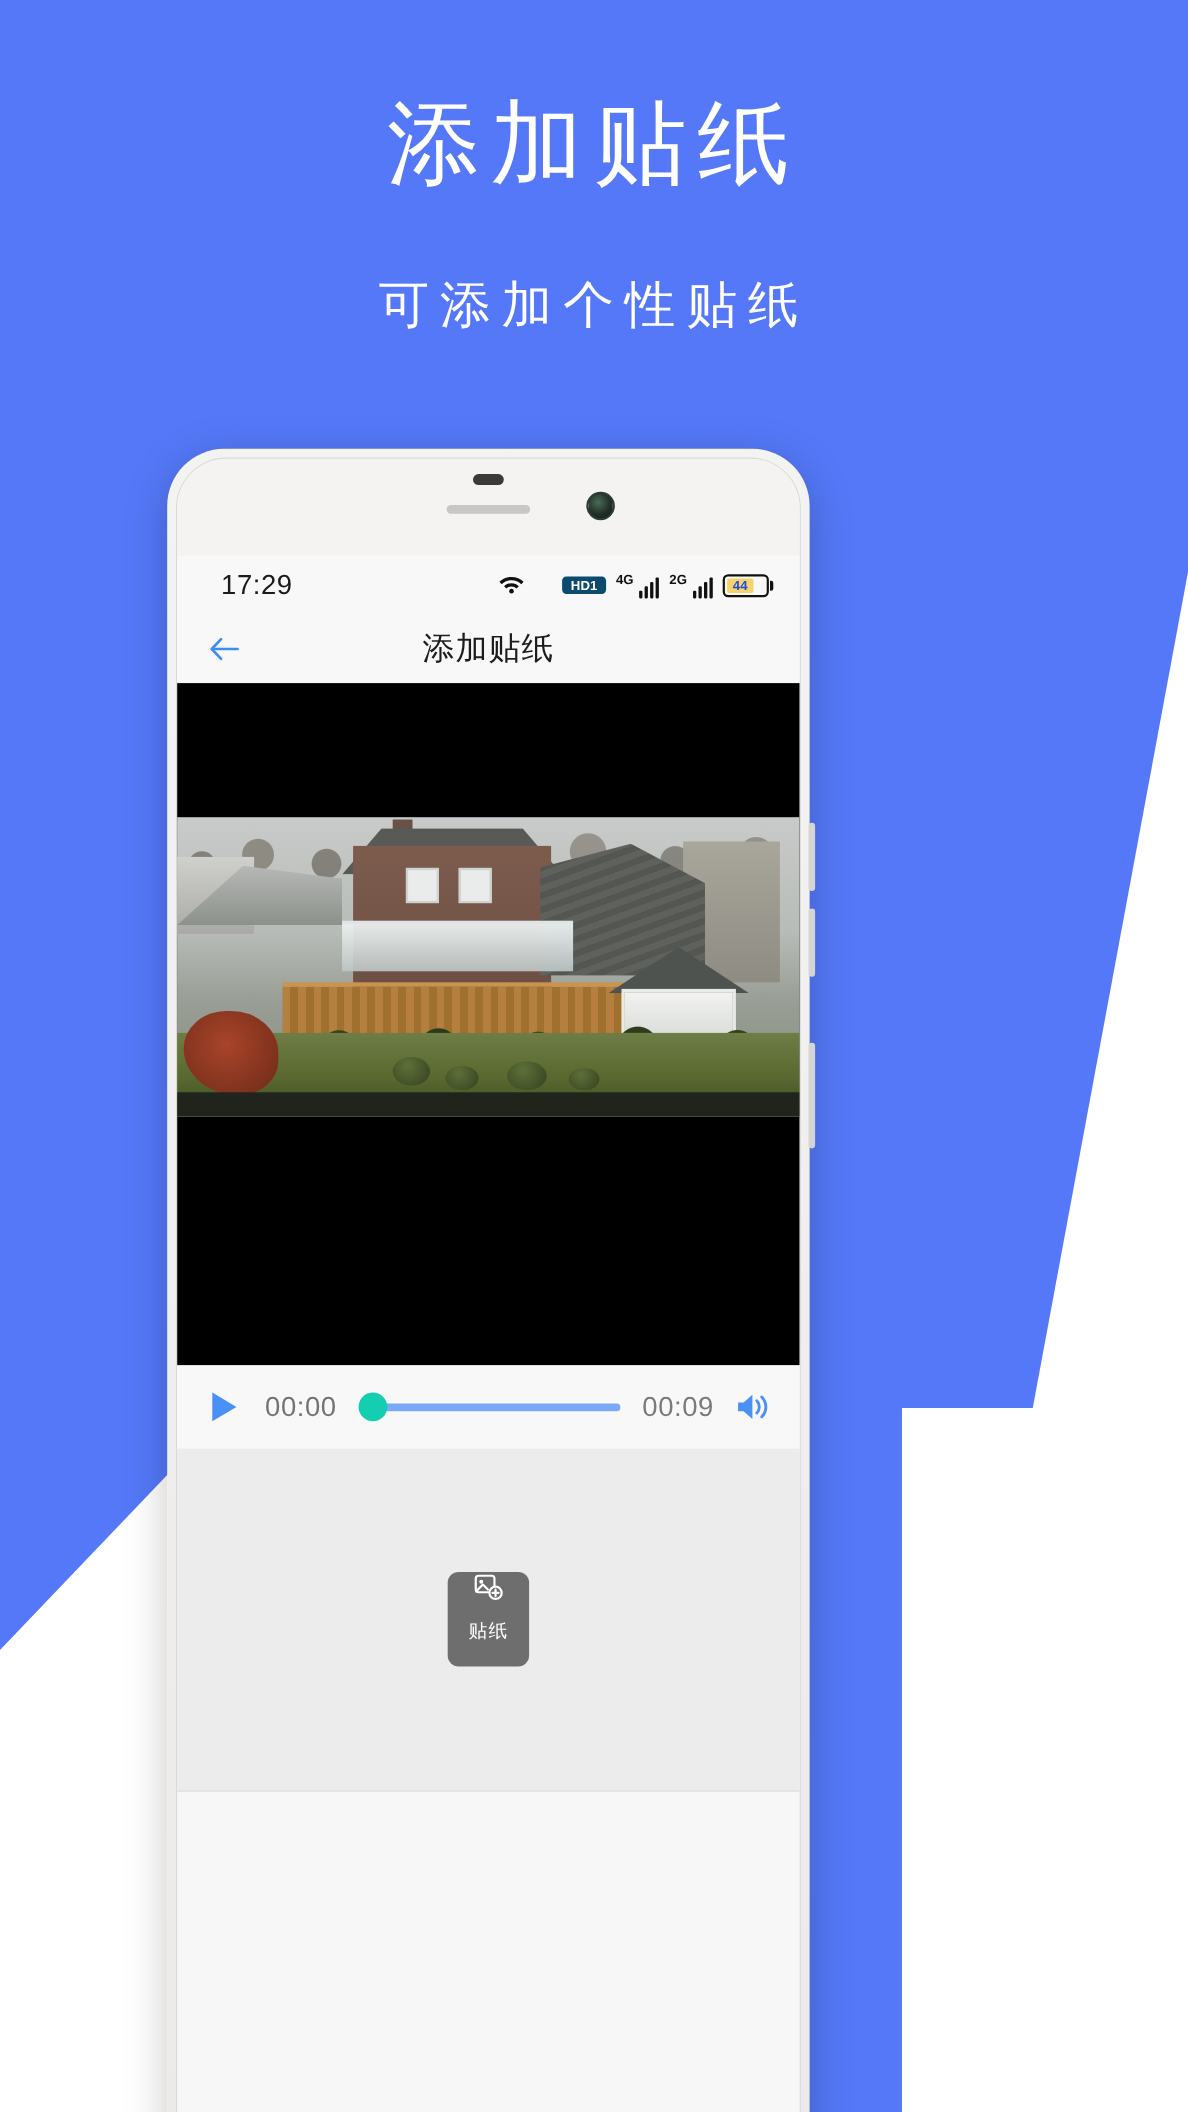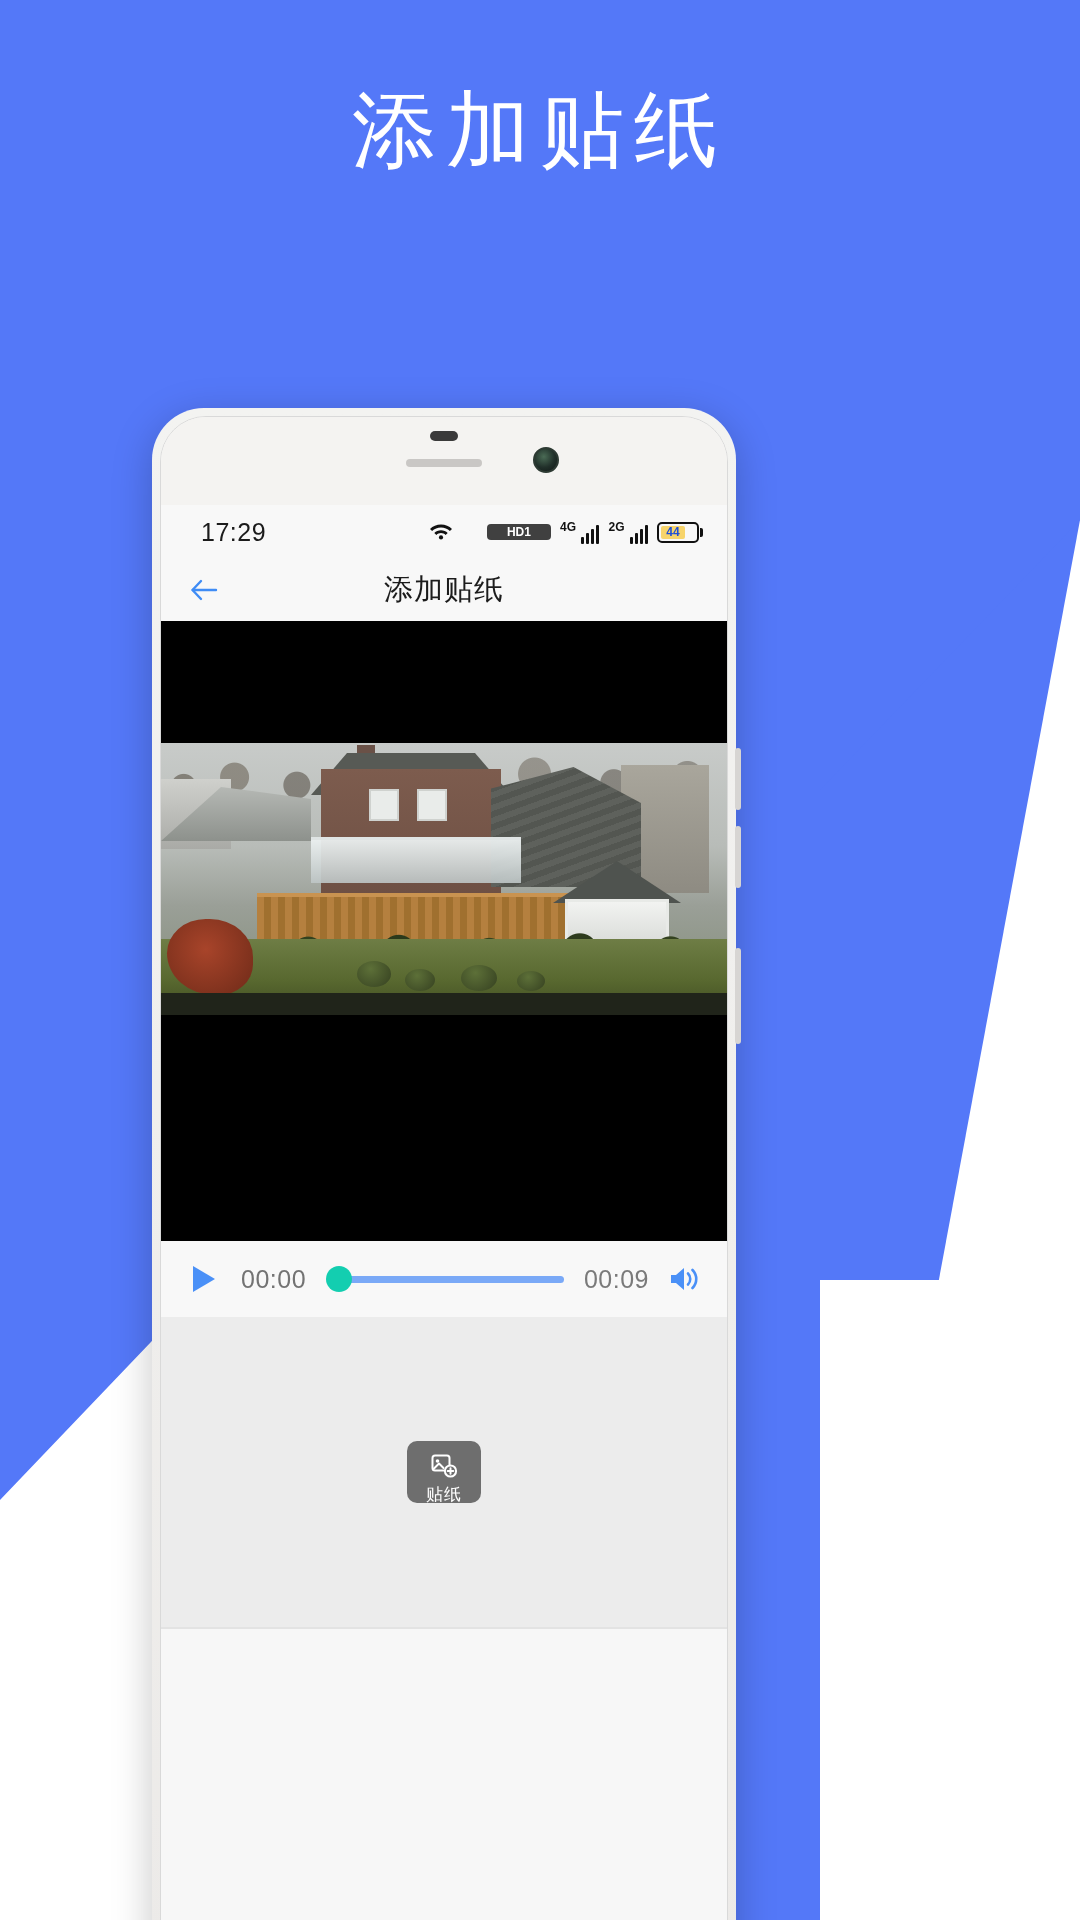--- a/index.html
+++ b/index.html
@@ -361,6 +361,7 @@
 
 <div id="headings">
   <div id="main-title">添加贴纸</div>
+  <div id="sub-title">可添加个性贴纸</div>
 </div>
 
 <div id="phone">

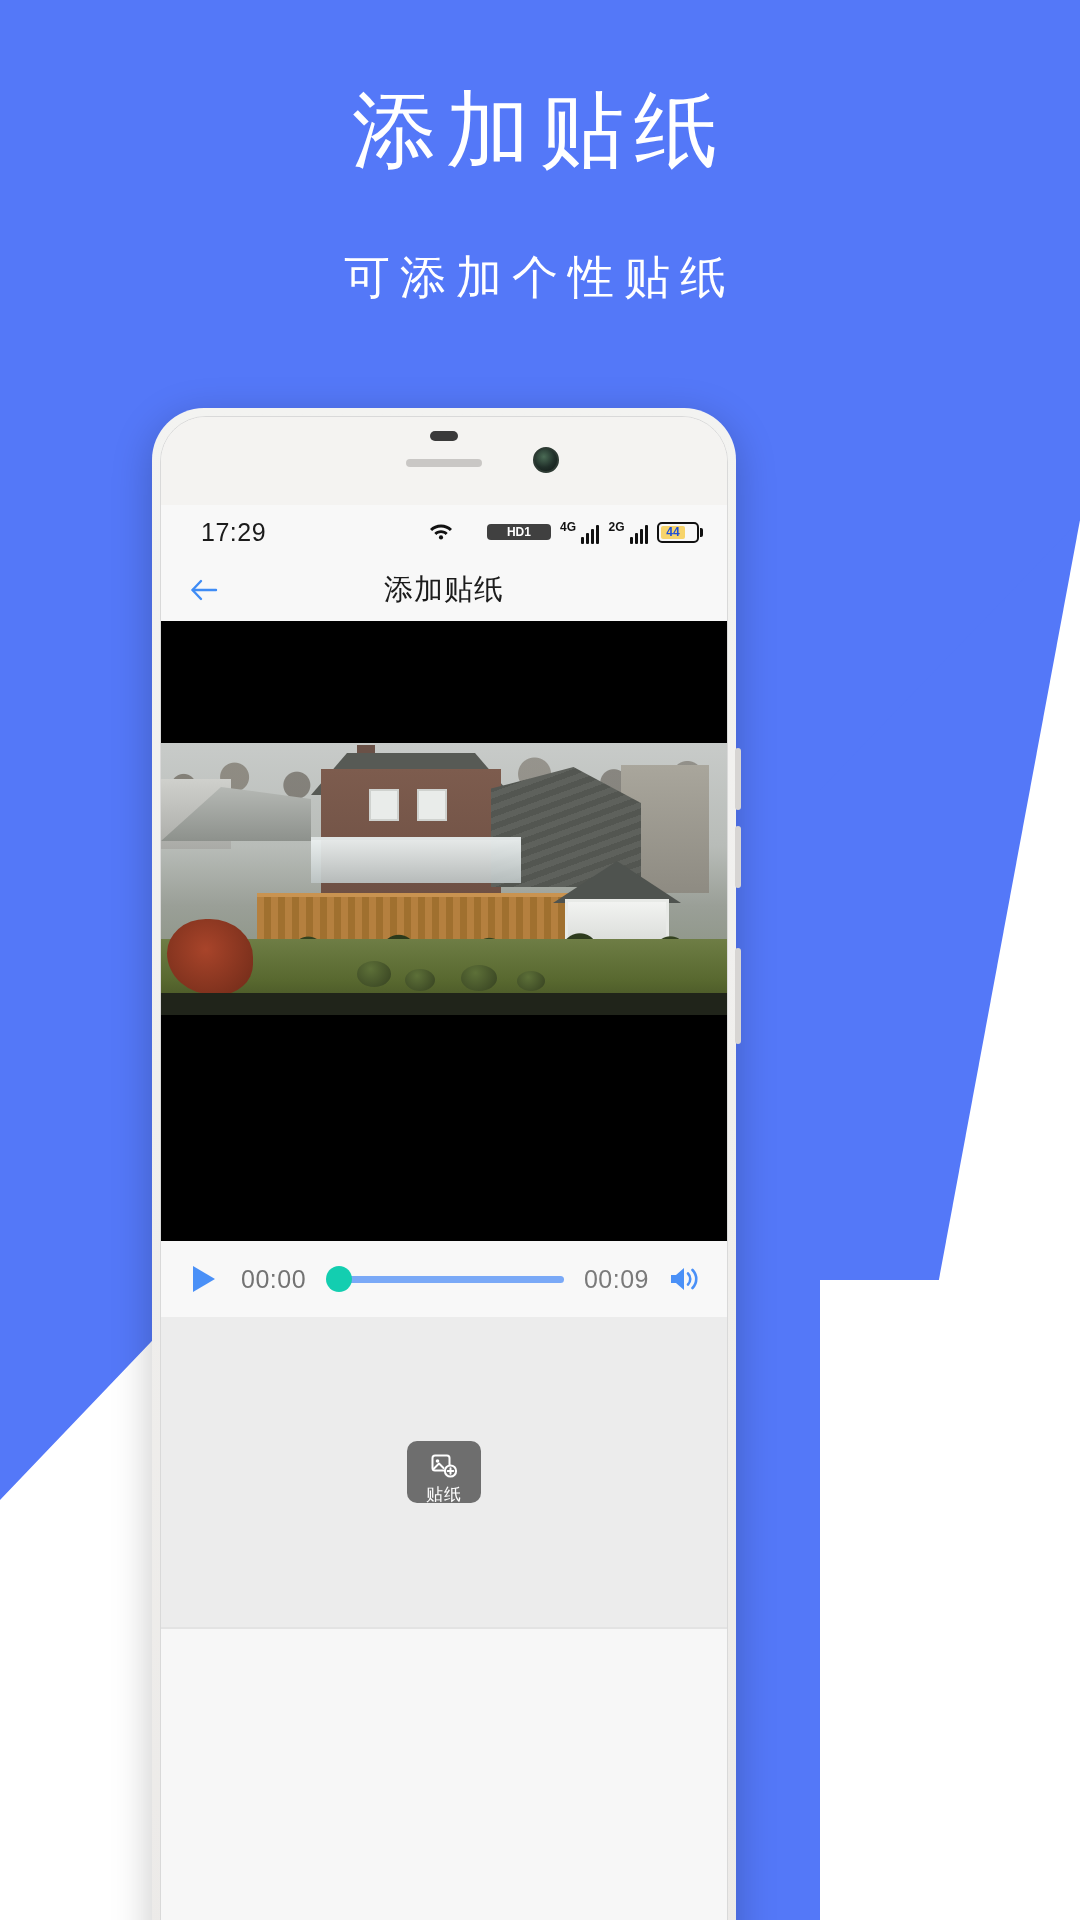--- a/index.html
+++ b/index.html
@@ -123,8 +123,8 @@
   #status-time { font-size:25px; color:#1b1b1b; font-weight:400; letter-spacing:0.5px; }
   #status-icons { margin-left:auto; display:flex; align-items:center; gap:9px; }
   .badge-net {
-    font-size:12px; font-weight:700; color:#fff; background:#404040;
-    border-radius:4px; padding:2px 20px; line-height:1;
+    font-size:12px; font-weight:700; color:#fff; background:#0c4a6e;
+    border-radius:4px; padding:2px 8px; line-height:1;
     letter-spacing:0;
     margin-left:24px;
   }

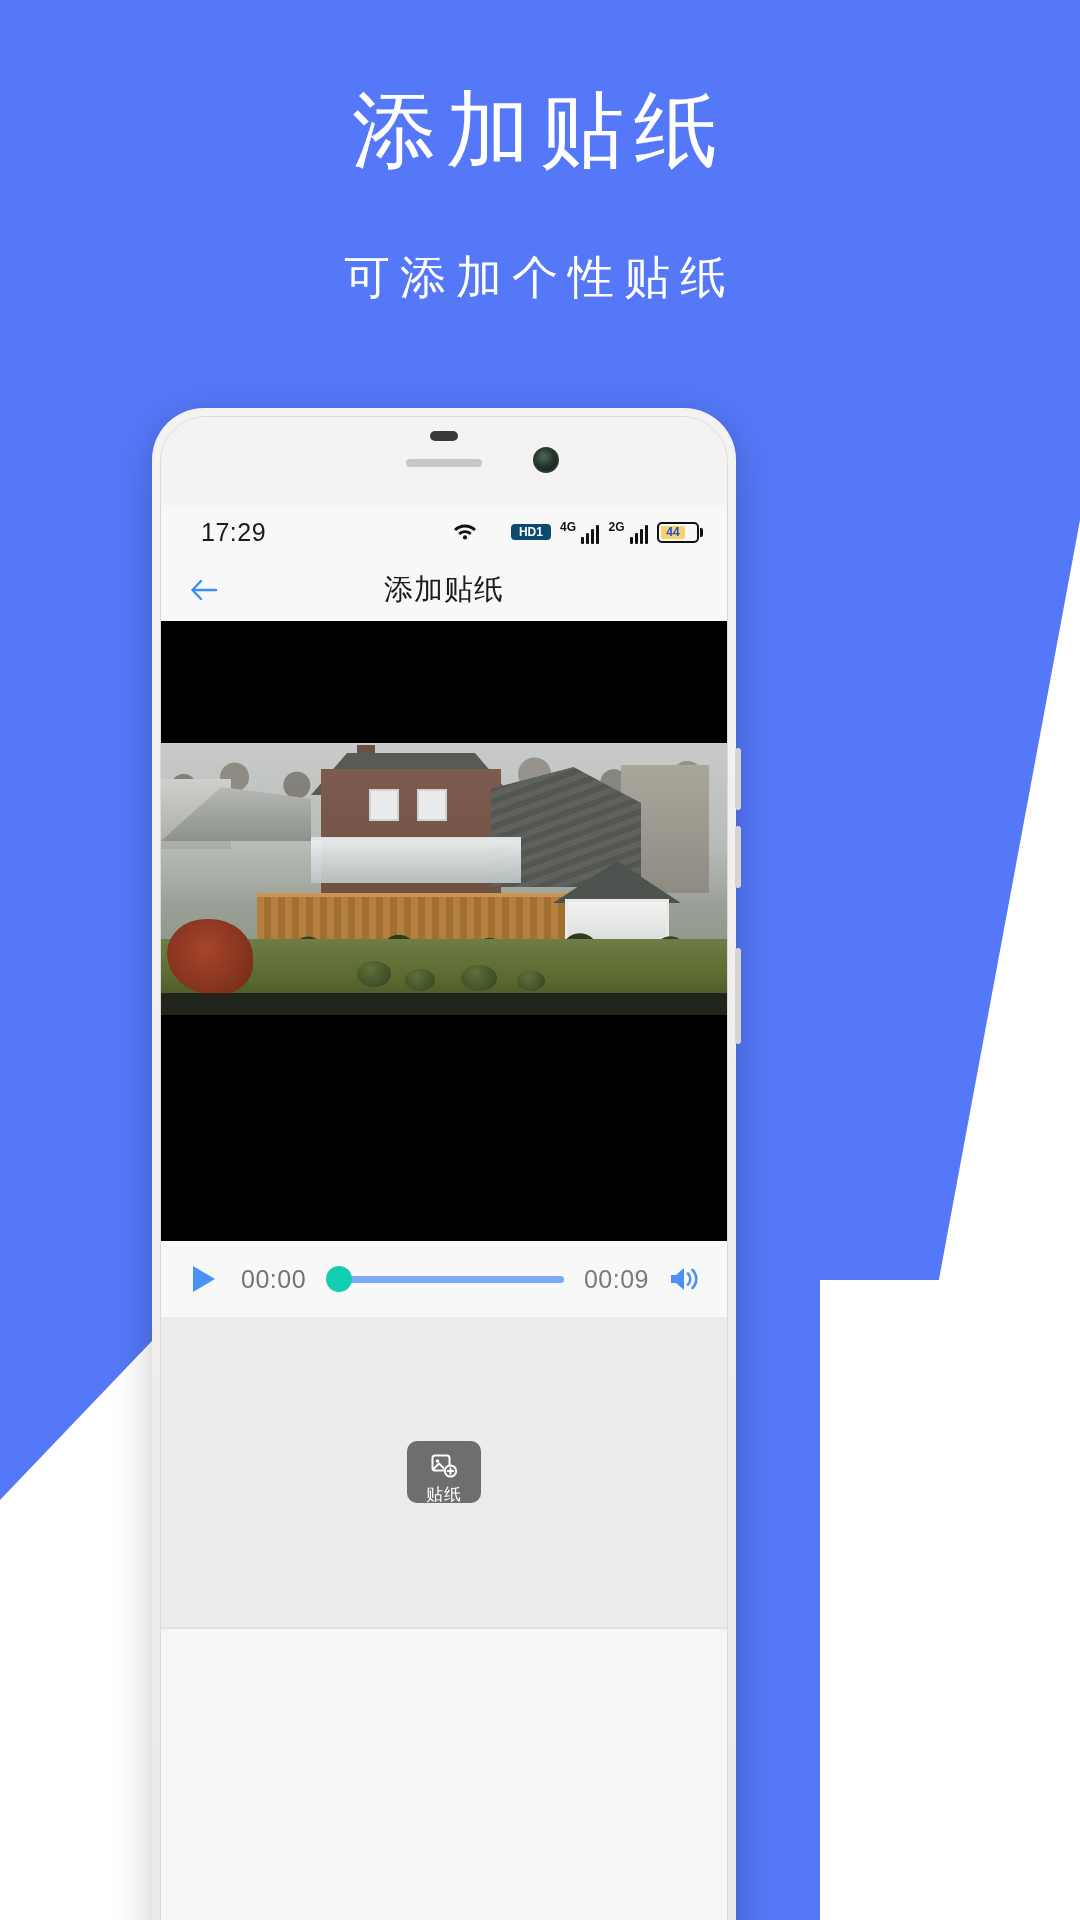--- a/index.html
+++ b/index.html
@@ -317,10 +317,10 @@
     display:flex; align-items:center; justify-content:center;
   }
   #sticker-tool {
-    width:74px; height:62px; border-radius:10px;
+    width:74px; height:86px; border-radius:10px;
     background:#6e6e6e;
-    display:flex; flex-direction:column; align-items:center; justify-content:flex-end;
-    gap:2px; color:#fff;
+    display:flex; flex-direction:column; align-items:center; justify-content:flex-start;
+    gap:12px; color:#fff;
   }
   #sticker-tool-label { font-size:17px; line-height:1; letter-spacing:1px; }
 

